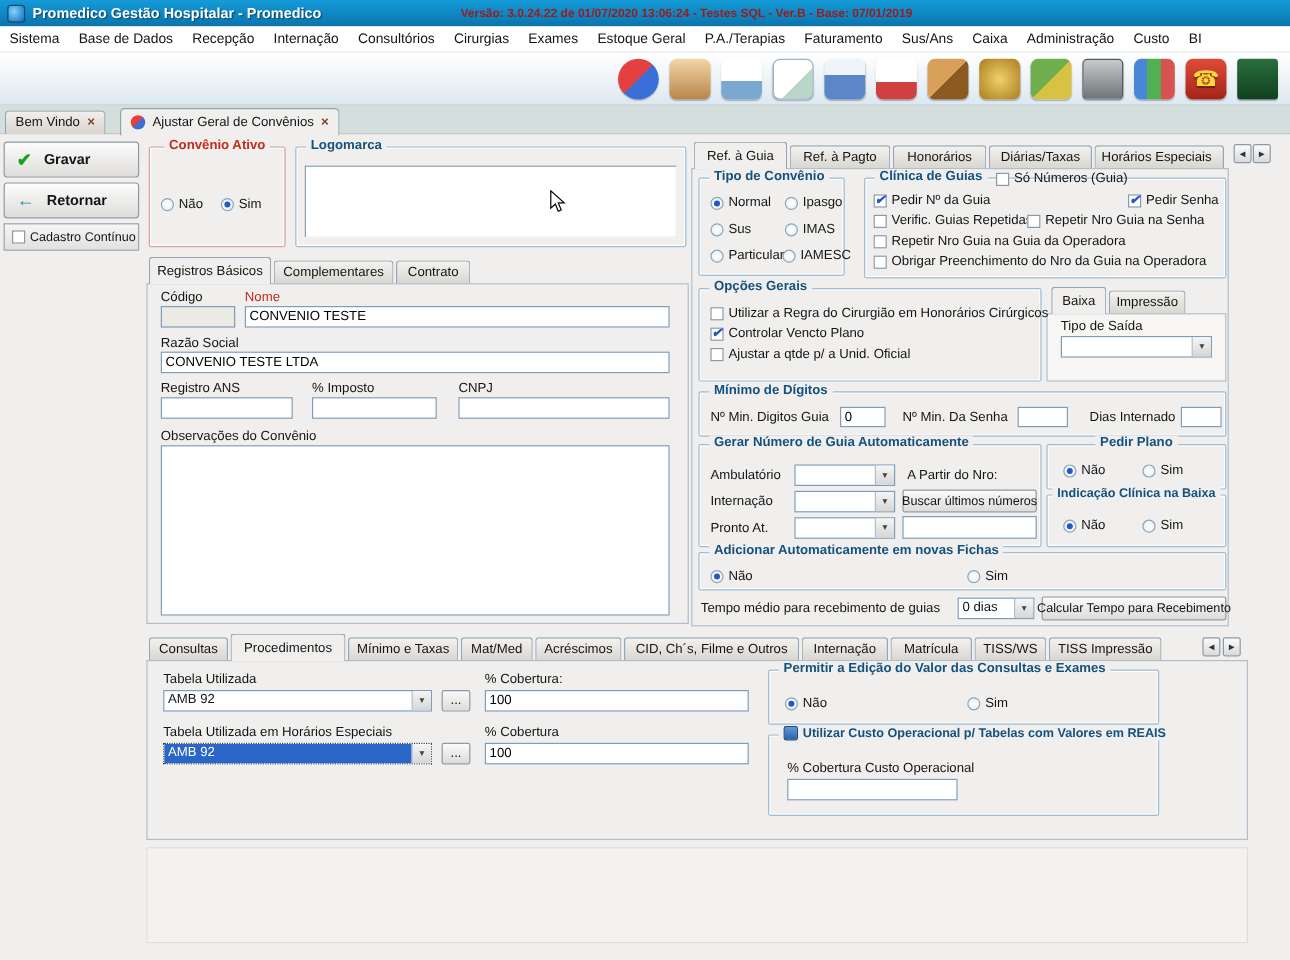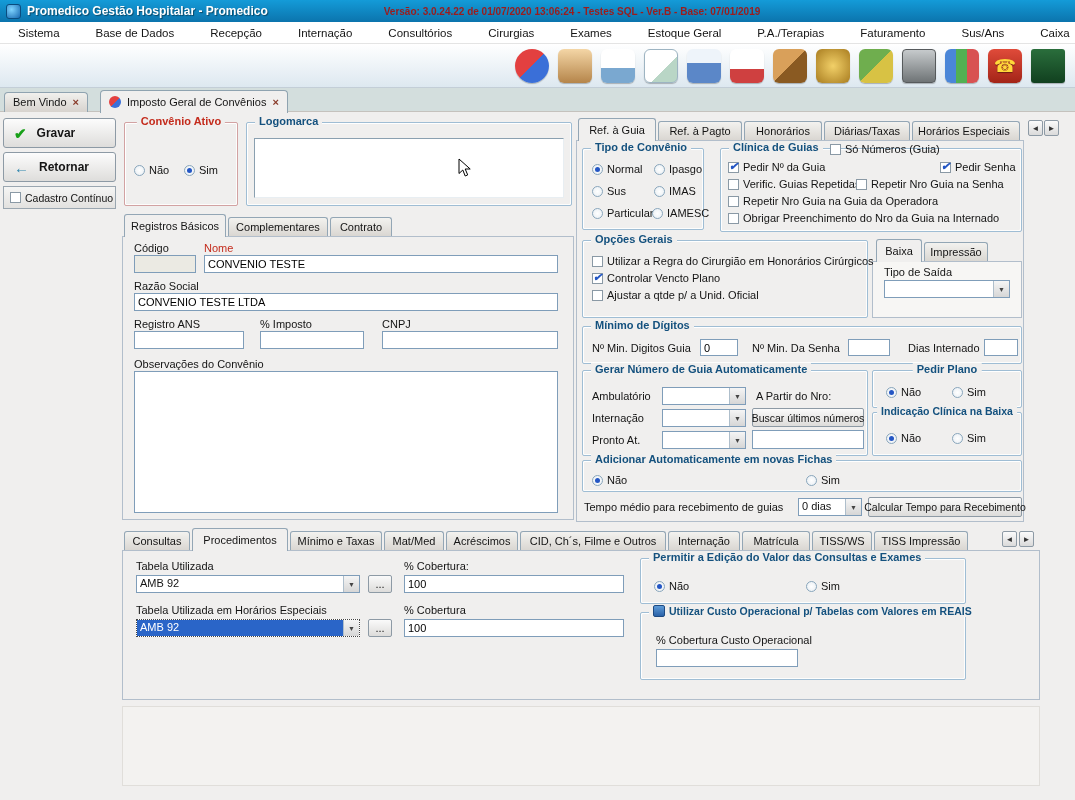--- a/index.html
+++ b/index.html
@@ -16,7 +16,7 @@
 
   
   #menubar{position:absolute;left:0;top:22px;width:1075px;height:22px;background:#ffffff;border-bottom:1px solid #e4e4e4;display:flex;align-items:center}
-  #menubar span{padding:0 18px;line-height:22px;font-size:11.5px;white-space:nowrap;cursor:default}
+  #menubar span{padding:0 8px;line-height:22px;font-size:11.5px;white-space:nowrap;cursor:default}
 
   
   #toolbar{position:absolute;left:0;top:44px;width:1075px;height:44px;

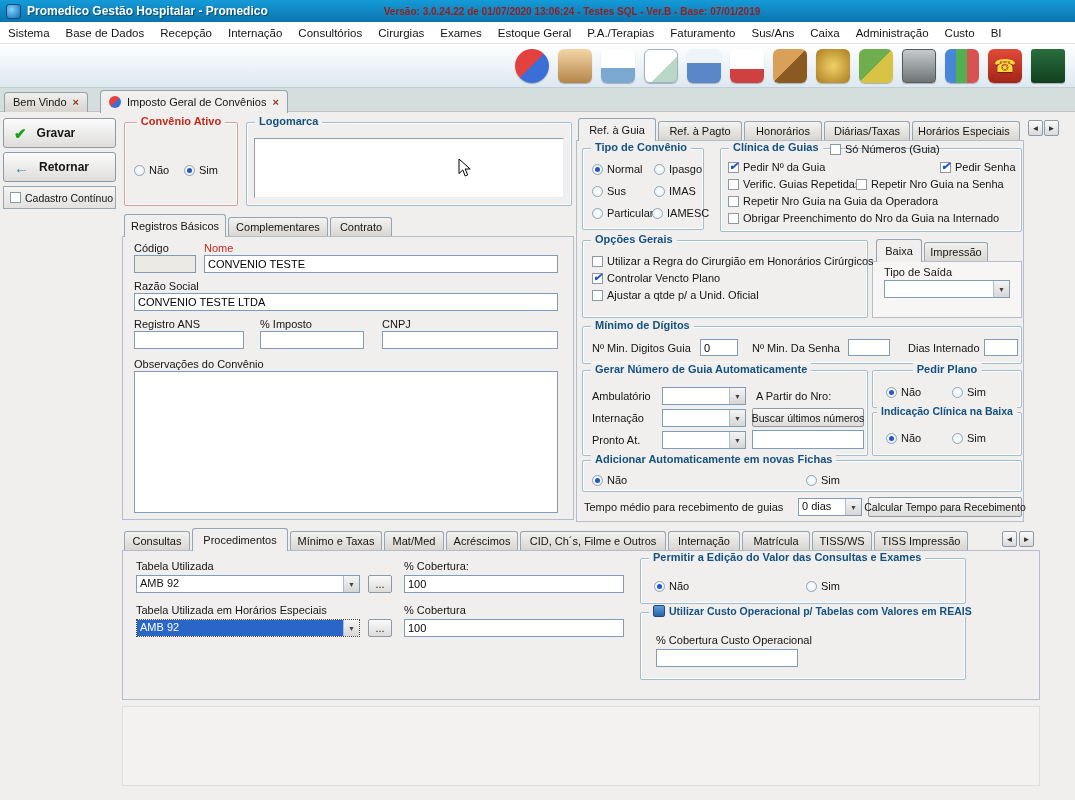--- a/index.html
+++ b/index.html
@@ -131,7 +131,7 @@
     </div>
     <div class="dtab active" style="left:100px">
       <span class="minisync"></span>
-      <span>Imposto Geral de Convênios</span>
+      <span>Ajustar Geral de Convênios</span>
       <span class="x">×</span>
     </div>
   </div>

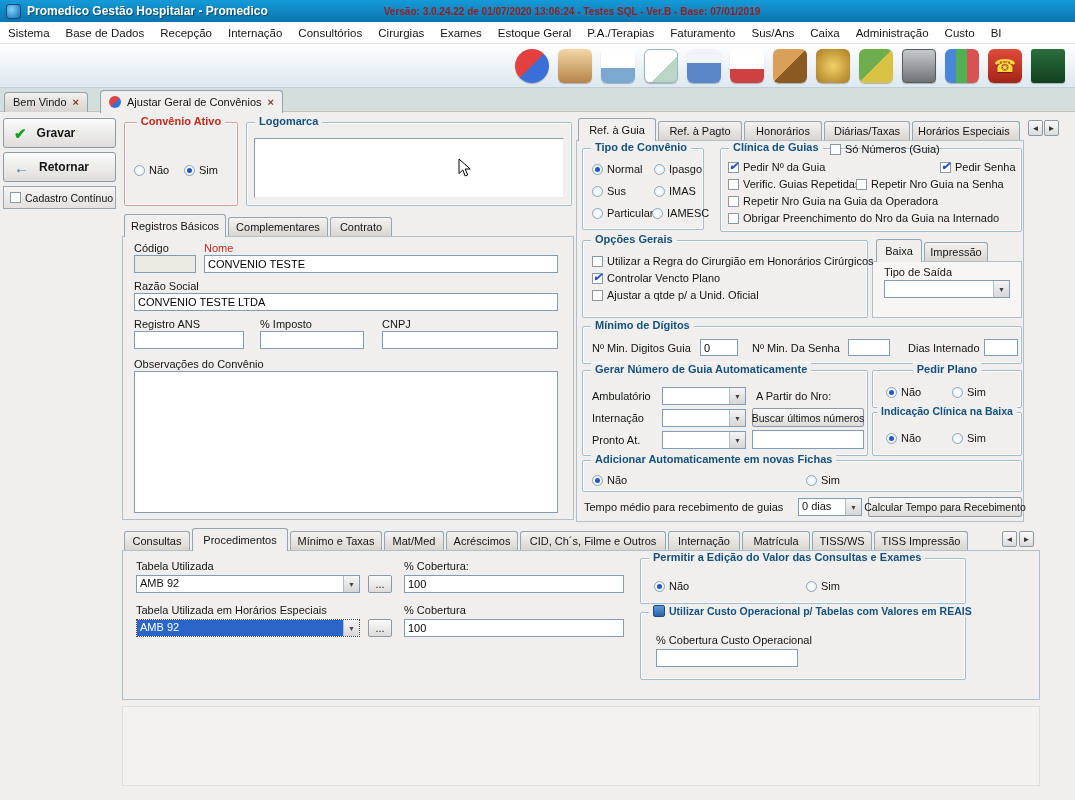--- a/index.html
+++ b/index.html
@@ -257,7 +257,7 @@
     </span>
   <span class="chk" style="left:728px;top:212px">
       <i></i>
-      <span>Obrigar Preenchimento do Nro da Guia na Internado</span>
+      <span>Obrigar Preenchimento do Nro da Guia na Operadora</span>
     </span>
 
   <div class="gb" style="left:582px;top:240px;width:286px;height:78px">

